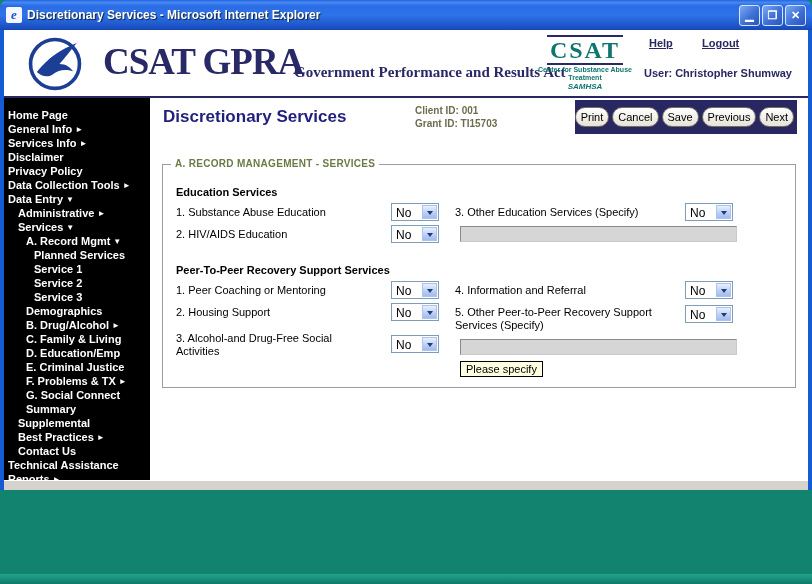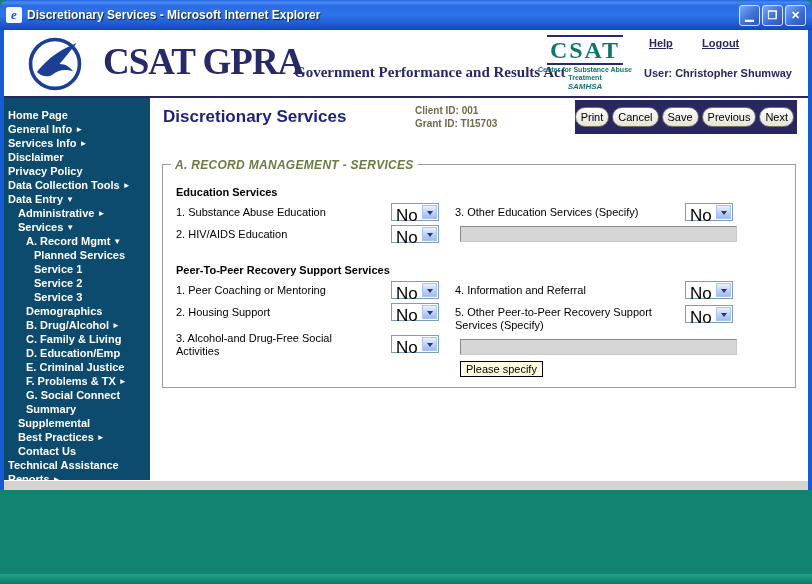--- a/index.html
+++ b/index.html
@@ -44,7 +44,7 @@
 
   
   .main{flex:1;display:flex;min-height:0;}
-  .sidebar{flex:0 0 146px;background:#0c4a6e;padding-top:10px;overflow:hidden;}
+  .sidebar{flex:0 0 146px;background:#000000;padding-top:10px;overflow:hidden;}
   .si{height:14px;line-height:14px;font-size:11px;font-weight:bold;color:#FFFFFF;white-space:nowrap;cursor:pointer;}
   .si .lbl{color:inherit;}
   .si.l0{padding-left:4px;}.si.l1{padding-left:14px;}.si.l2{padding-left:22px;}.si.l3{padding-left:30px;}

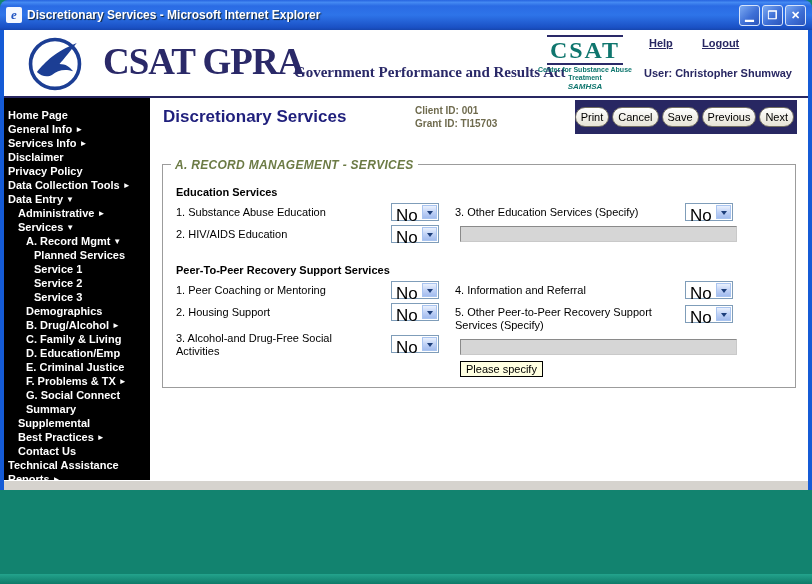--- a/index.html
+++ b/index.html
@@ -62,8 +62,8 @@
 
   
   .box{position:absolute;left:12px;top:66px;width:634px;height:224px;border:1px solid #9C9C9C;background:#fff;}
-  .legend{position:absolute;top:-7px;left:8px;background:#fff;padding:0 4px;font-size:12px;font-weight:bold;
-    color:#6C7B45;letter-spacing:0.3px;white-space:nowrap;font-style:italic;}
+  .legend{position:absolute;top:-7px;left:8px;background:#fff;padding:0 4px;font-size:10px;font-weight:bold;
+    color:#6C7B45;letter-spacing:0.3px;white-space:nowrap;}
   .fh{position:absolute;font-size:11px;font-weight:bold;color:#000;white-space:nowrap;}
   .fl{position:absolute;font-size:11px;color:#000;line-height:13px;white-space:nowrap;}
   .fl.wrap{white-space:normal;}

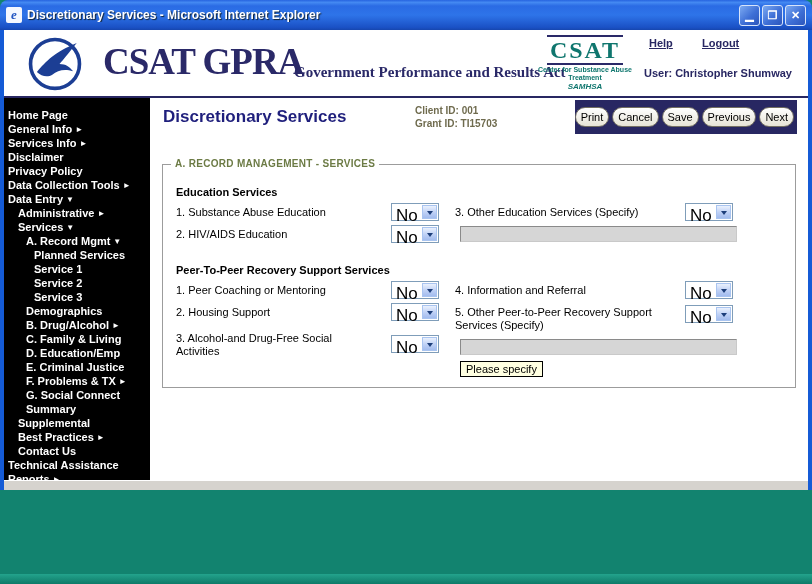--- a/index.html
+++ b/index.html
@@ -68,7 +68,7 @@
   .fl{position:absolute;font-size:11px;color:#000;line-height:13px;white-space:nowrap;}
   .fl.wrap{white-space:normal;}
   .sel-box{position:absolute;width:48px;height:18px;border:1px solid #7F9DB9;background:#fff;cursor:pointer;}
-  .sv{position:absolute;left:4px;top:2px;font-size:17px;color:#000;text-align:center;}
+  .sv{position:absolute;left:4px;top:2px;font-size:12px;color:#000;text-align:center;}
   .sb{position:absolute;top:1px;bottom:1px;right:1px;width:15px;
     background:linear-gradient(#EAF1FD,#BED0F5 55%,#A3BCEE);border:1px solid #A9C4F0;
     display:flex;align-items:center;justify-content:center;}

